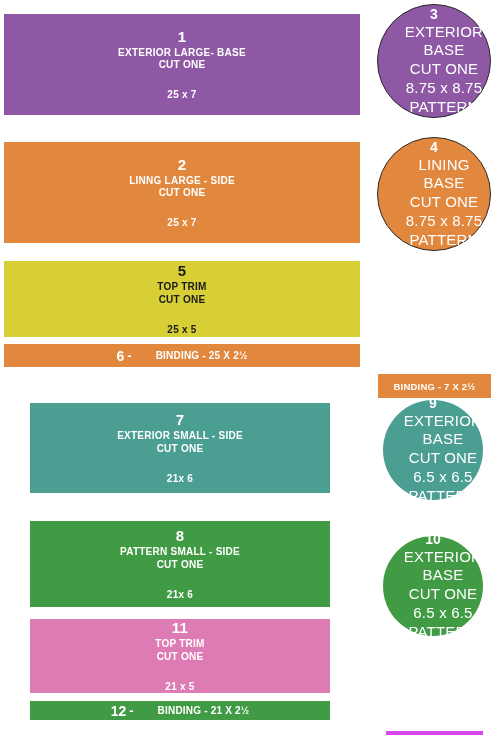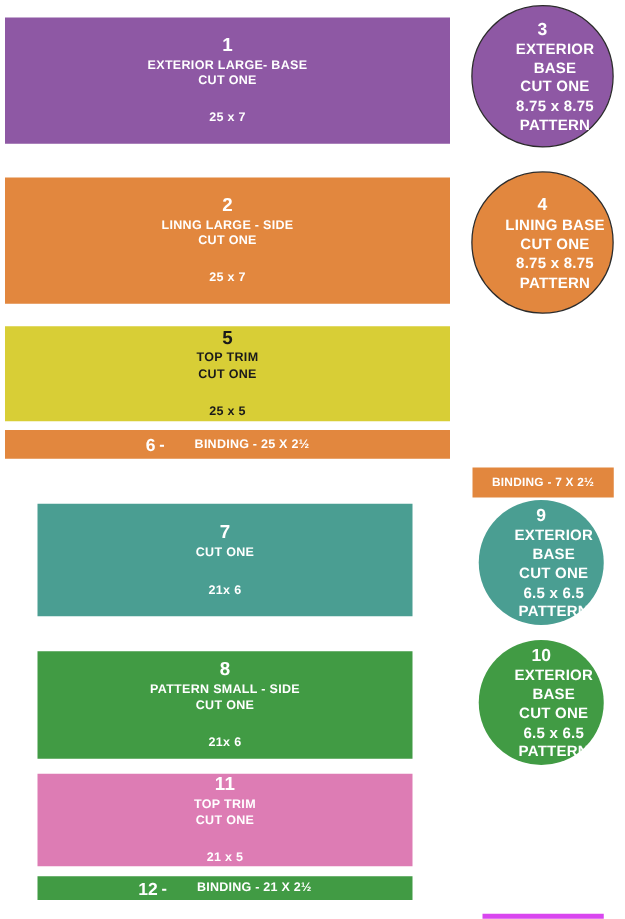--- a/index.html
+++ b/index.html
@@ -46,7 +46,7 @@
   }
   .circle .num{font-size:14px;font-weight:bold;margin-bottom:1px;}
   .circle .ttl,.circle .cut,.circle .dim,.circle .pat{
-    font-size:12px;font-weight:bold;letter-spacing:.2px;padding-left:20px;
+    font-size:15px;font-weight:normal;letter-spacing:.2px;padding-left:20px;
   }
   .circle .cut,.circle .dim,.circle .pat{margin-top:1px;}
   .circle.outlined{border:1px solid #2b2b2b;}

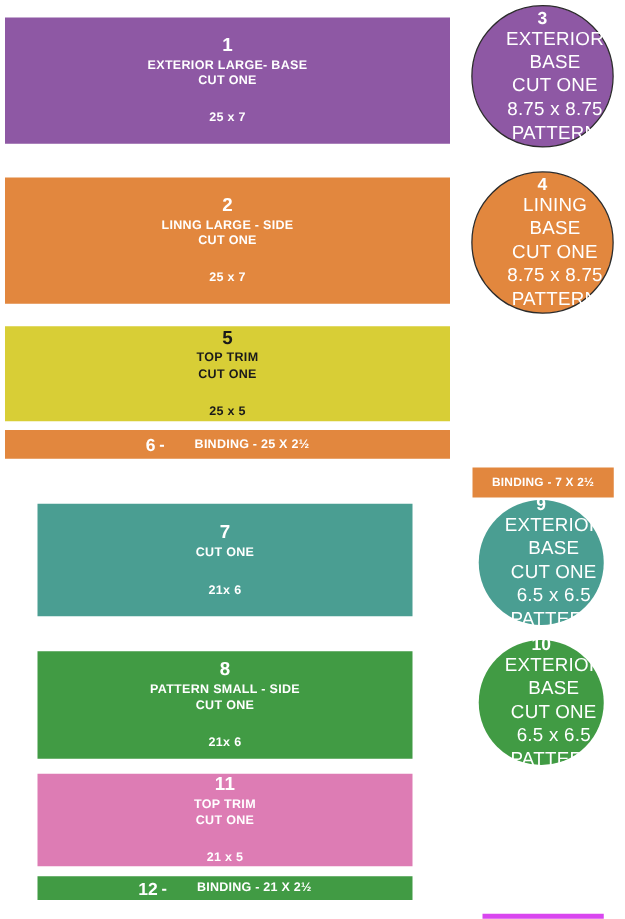--- a/index.html
+++ b/index.html
@@ -83,6 +83,7 @@
 
 <div class="piece panel" style="left:30px;top:403px;width:300px;height:90px;background:#4A9E92;">
   <span class="num">7</span>
+  <span class="ttl">EXTERIOR SMALL -  SIDE</span>
   <span class="cut">CUT ONE</span>
   <span class="dim">21x 6</span>
 </div>

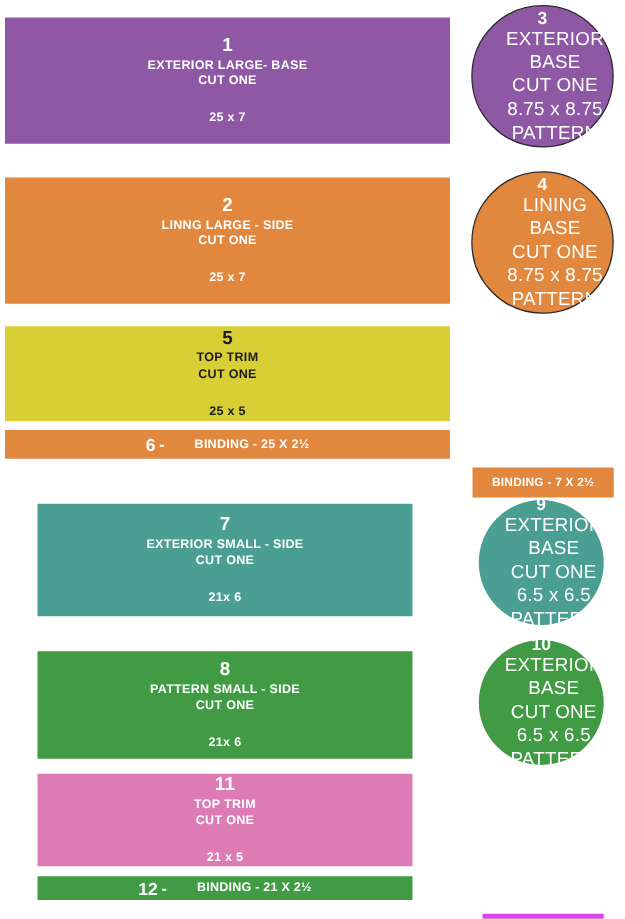--- a/index.html
+++ b/index.html
@@ -132,7 +132,7 @@
   <span class="pat">PATTERN</span>
 </div>
 
-<div class="piece circle" style="left:383px;top:512px;width:100px;height:100px;background:#419B44;">
+<div class="piece circle" style="left:383px;top:536px;width:100px;height:100px;background:#419B44;">
   <span class="num">10</span>
   <span class="ttl">EXTERIOR BASE</span>
   <span class="cut">CUT ONE</span>

